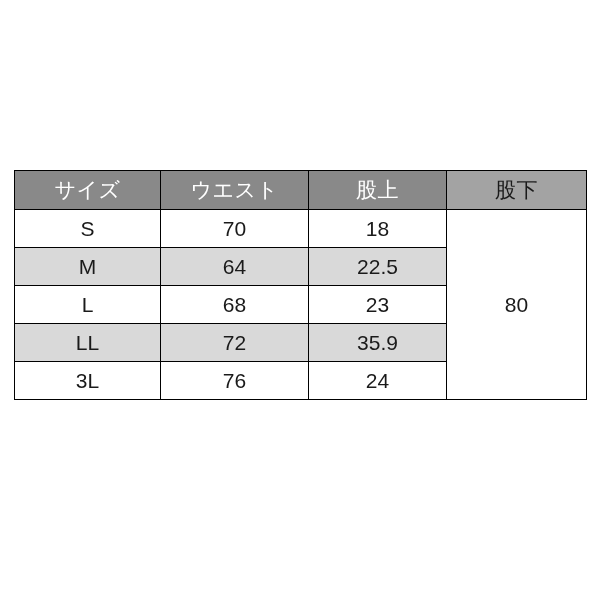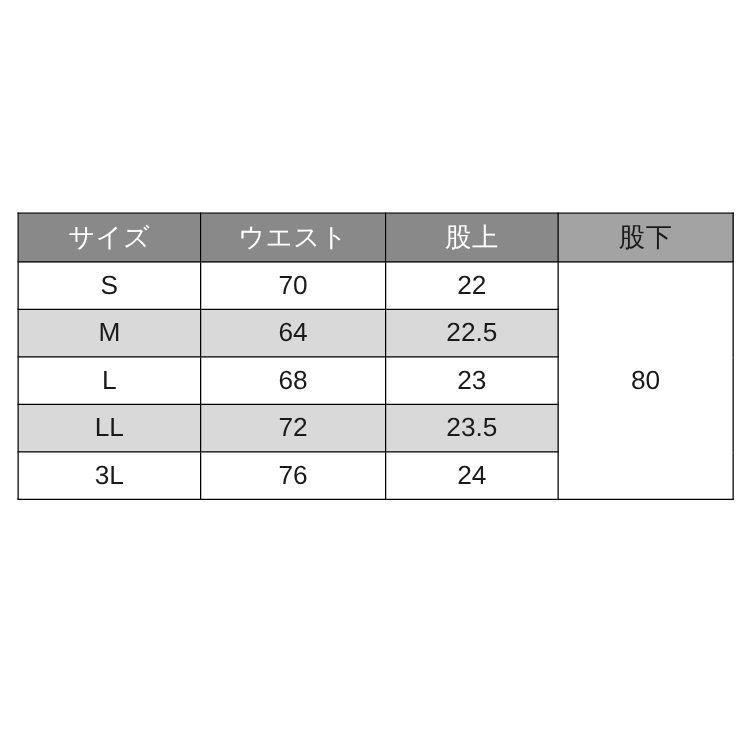--- a/index.html
+++ b/index.html
@@ -109,7 +109,7 @@
         <tr>
           <td>S</td>
           <td>70</td>
-          <td>22</td>
+          <td>18</td>
           <td class="inseam-cell" rowspan="5">80</td>
         </tr>
         <tr class="alt">

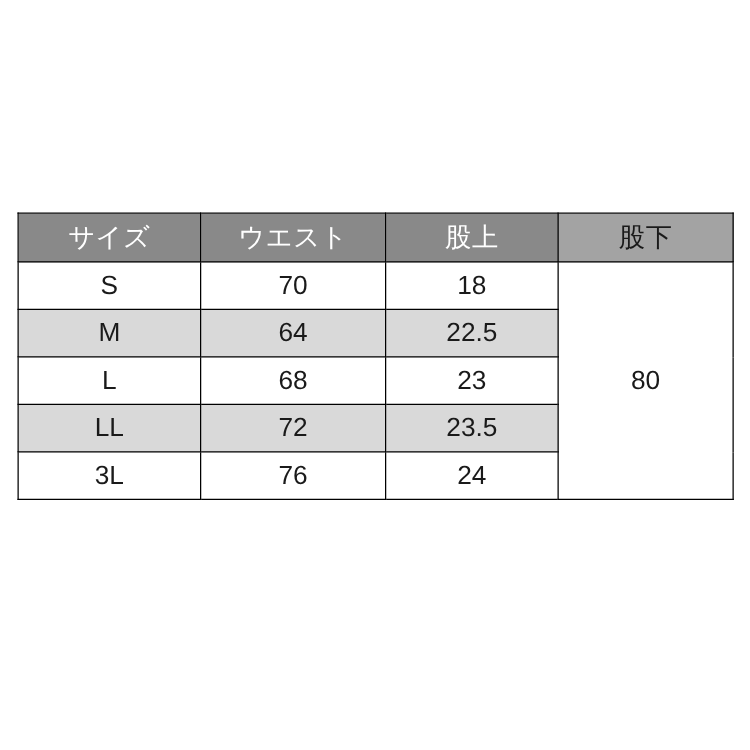--- a/index.html
+++ b/index.html
@@ -125,7 +125,7 @@
         <tr class="alt">
           <td>LL</td>
           <td>72</td>
-          <td>23.5</td>
+          <td>35.9</td>
         </tr>
         <tr>
           <td>3L</td>

